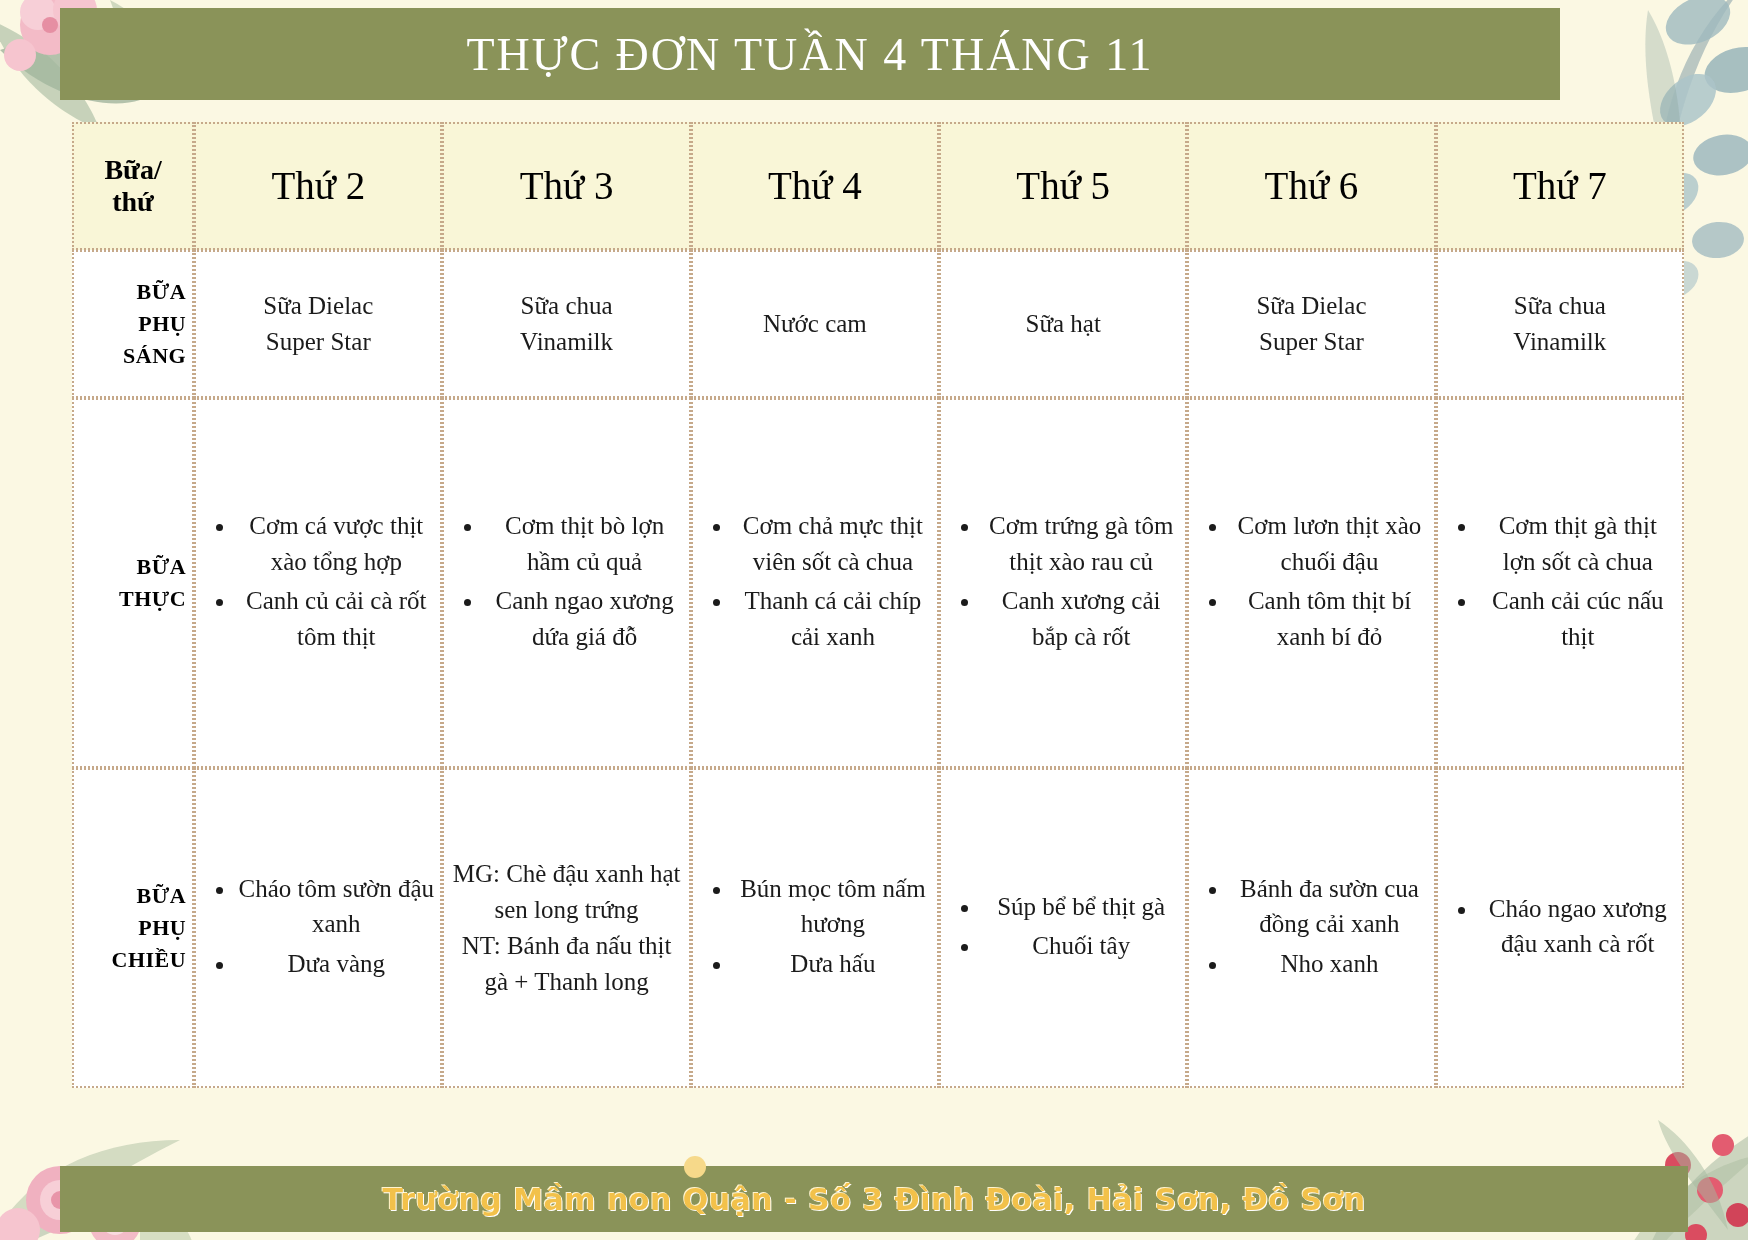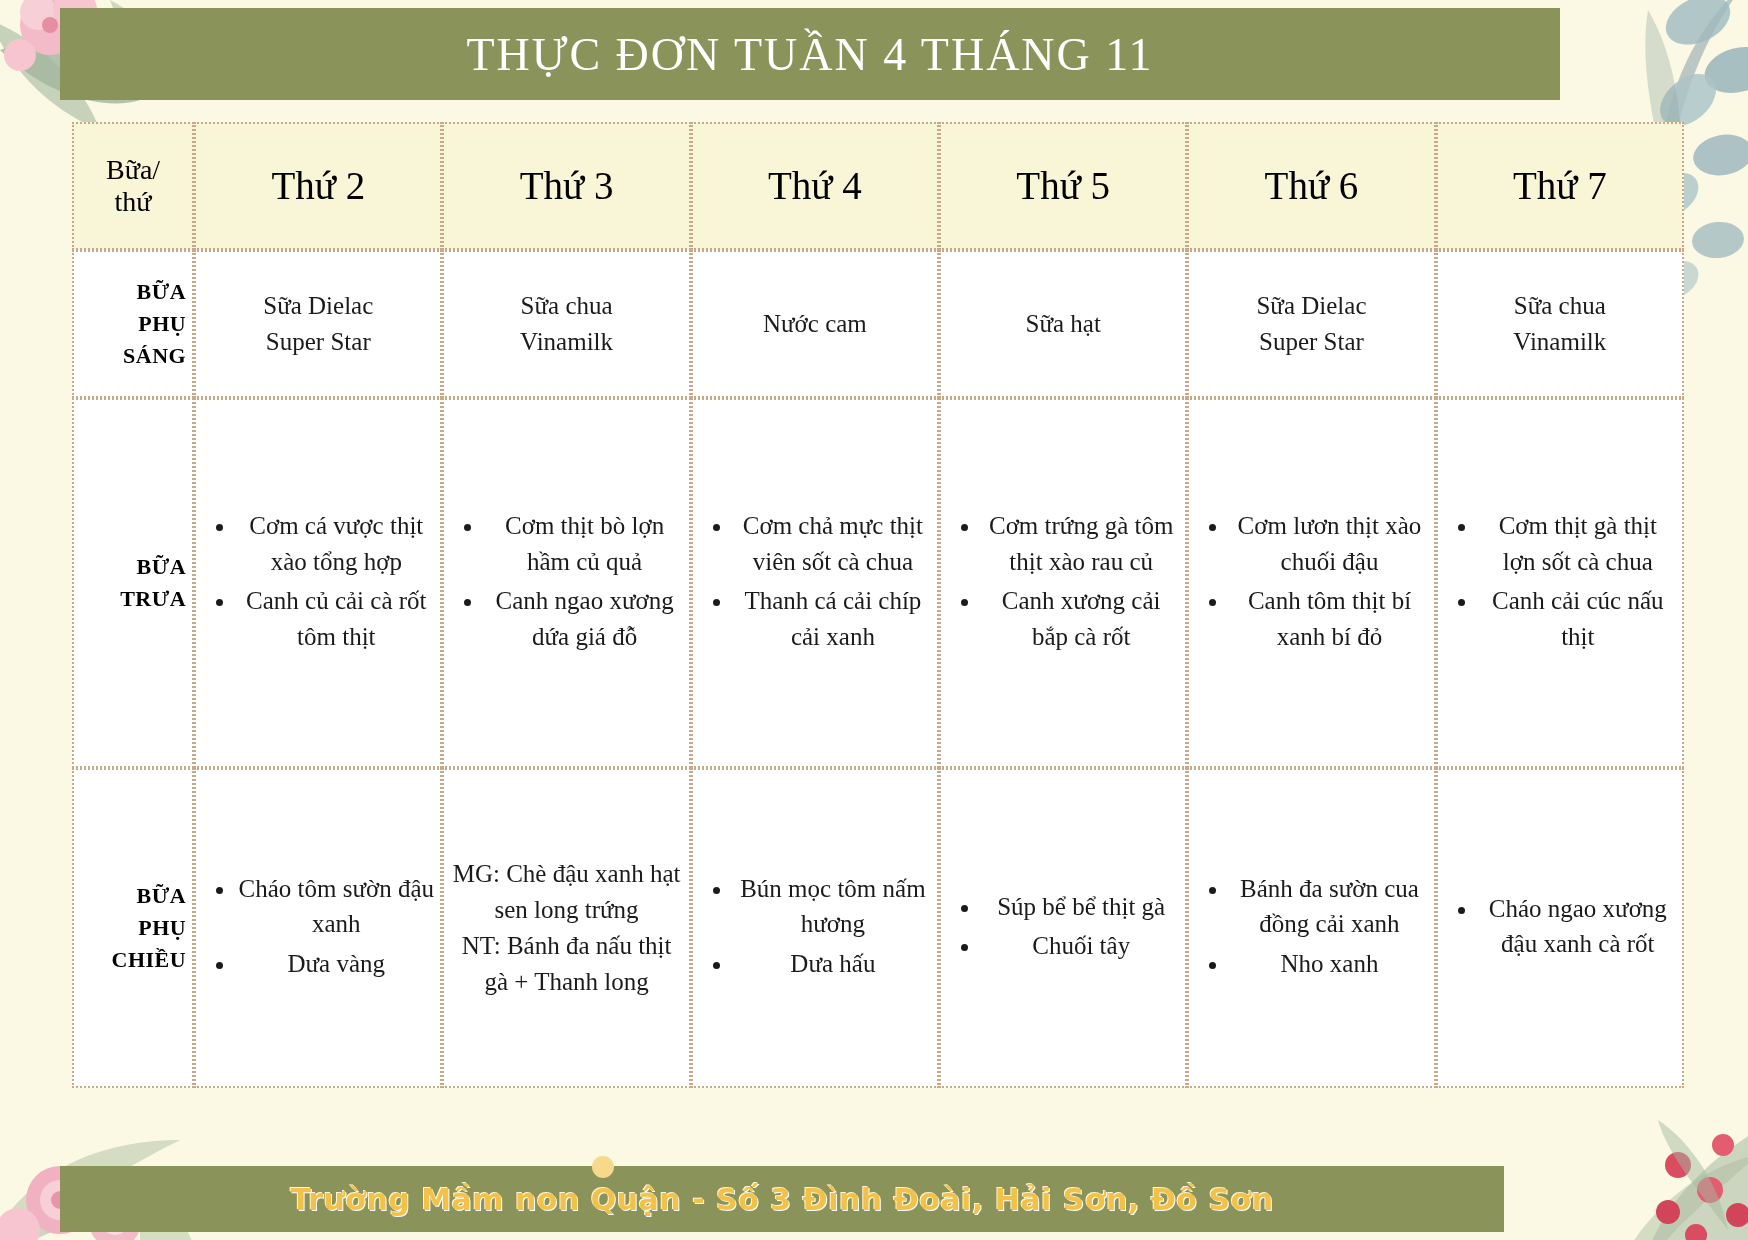--- a/index.html
+++ b/index.html
@@ -75,7 +75,7 @@
   }
   tr.head td.corner {
     font-size: 28px;
-    font-weight: normal;
+    font-weight: bold;
   }
   
   td.rowlabel {

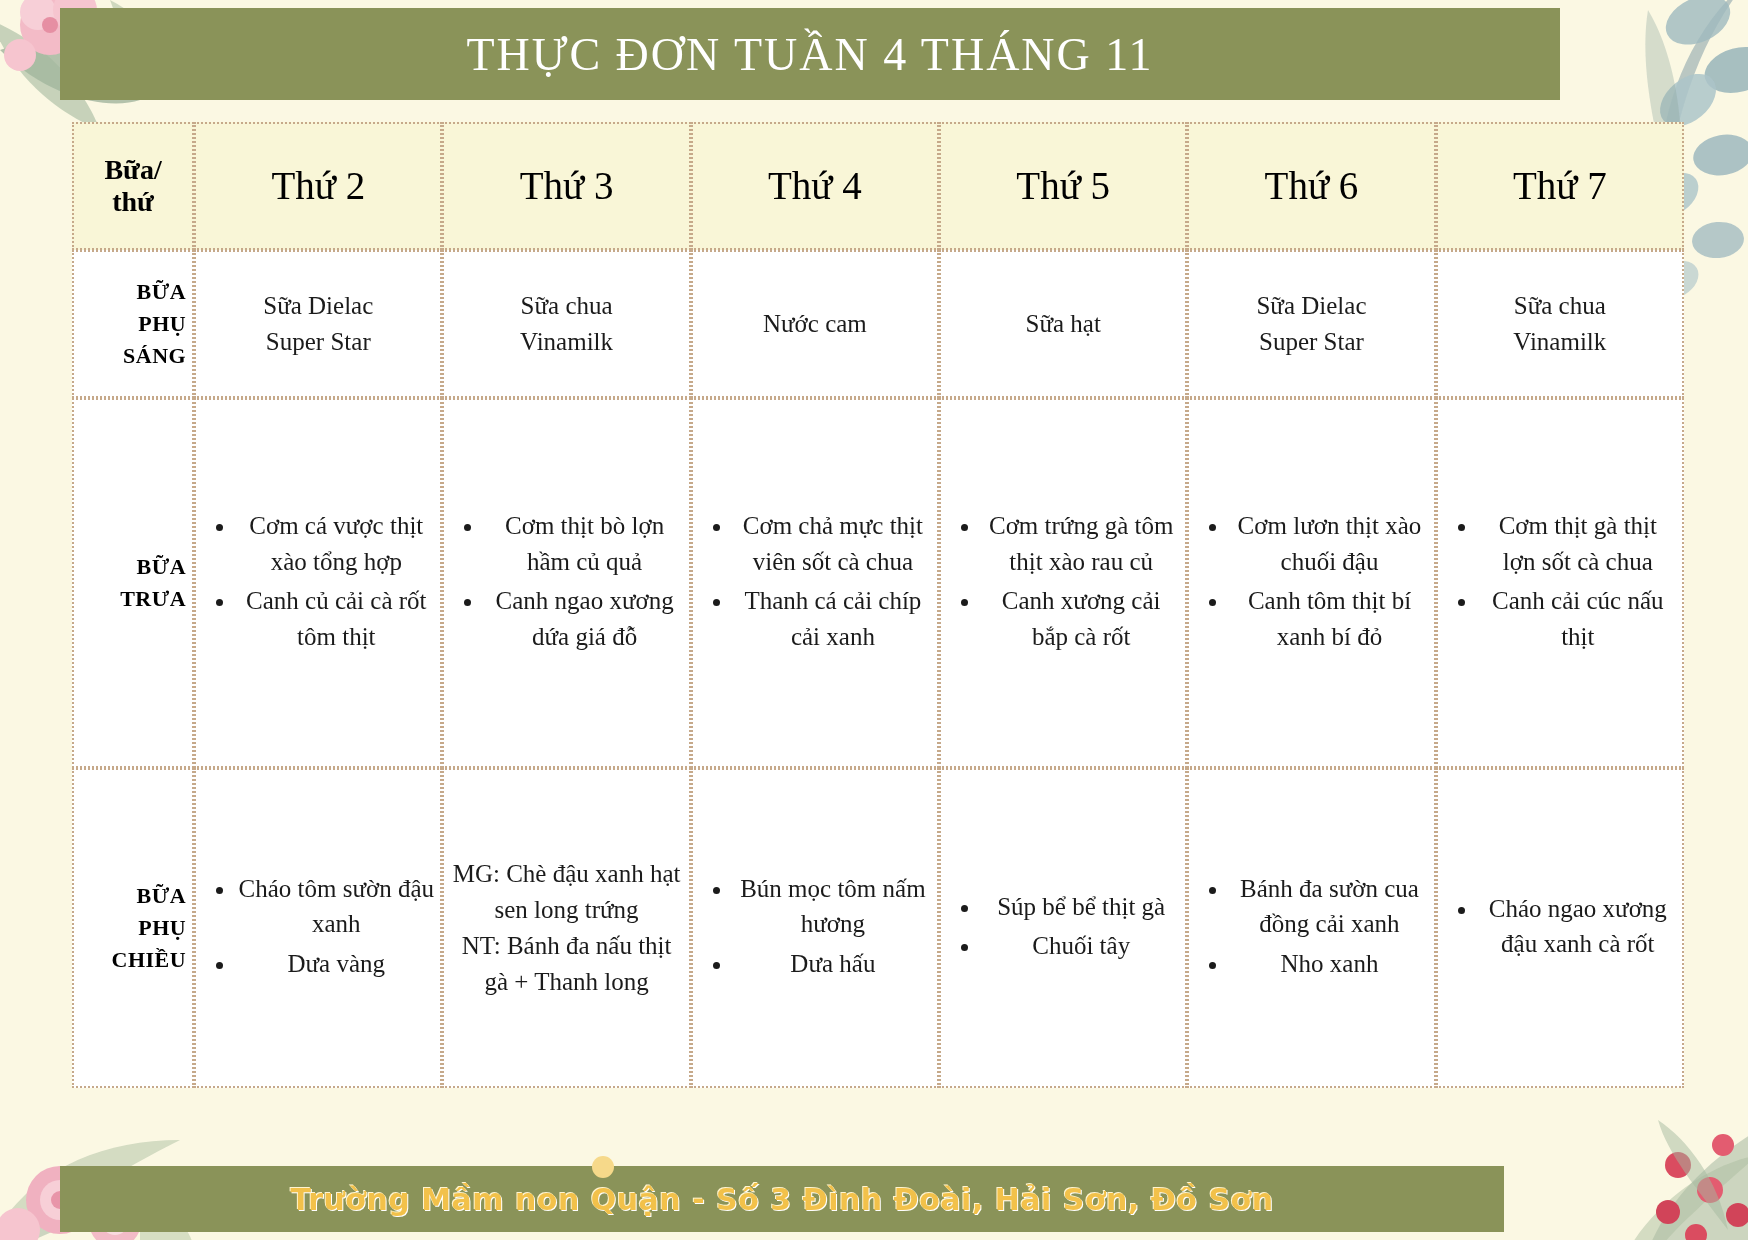--- a/index.html
+++ b/index.html
@@ -289,7 +289,7 @@
       <tr class="lunch">
         <td class="rowlabel">
           <span>BỮA</span><br>
-          <span>TRƯA</span>
+          <span>THỰC</span>
         </td>
         <td class="cell">
           <ul class="items">

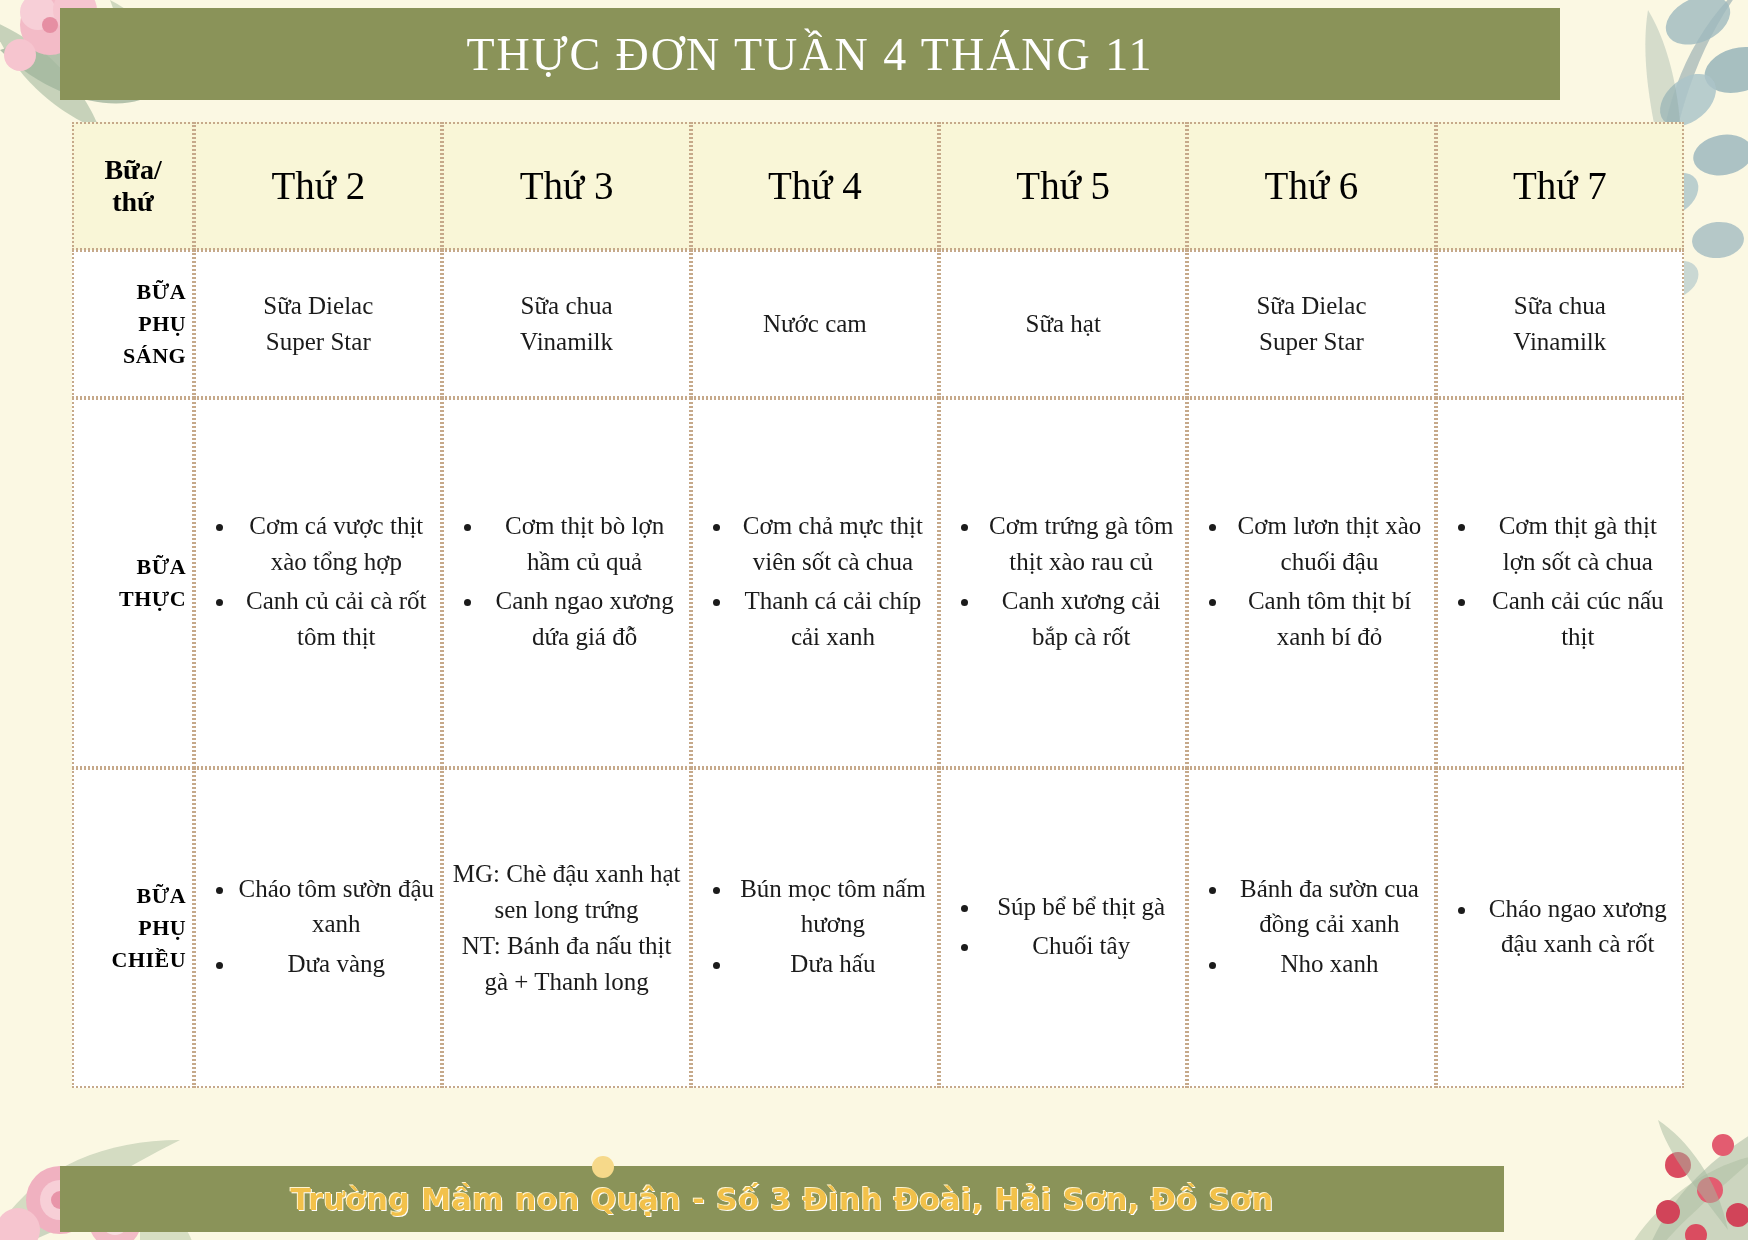--- a/index.html
+++ b/index.html
@@ -127,7 +127,7 @@
     position: absolute;
     left: 60px;
     bottom: 8px;
-    width: 1444px;
+    width: 1628px;
     height: 66px;
     background: #8a9359;
     display: flex;

